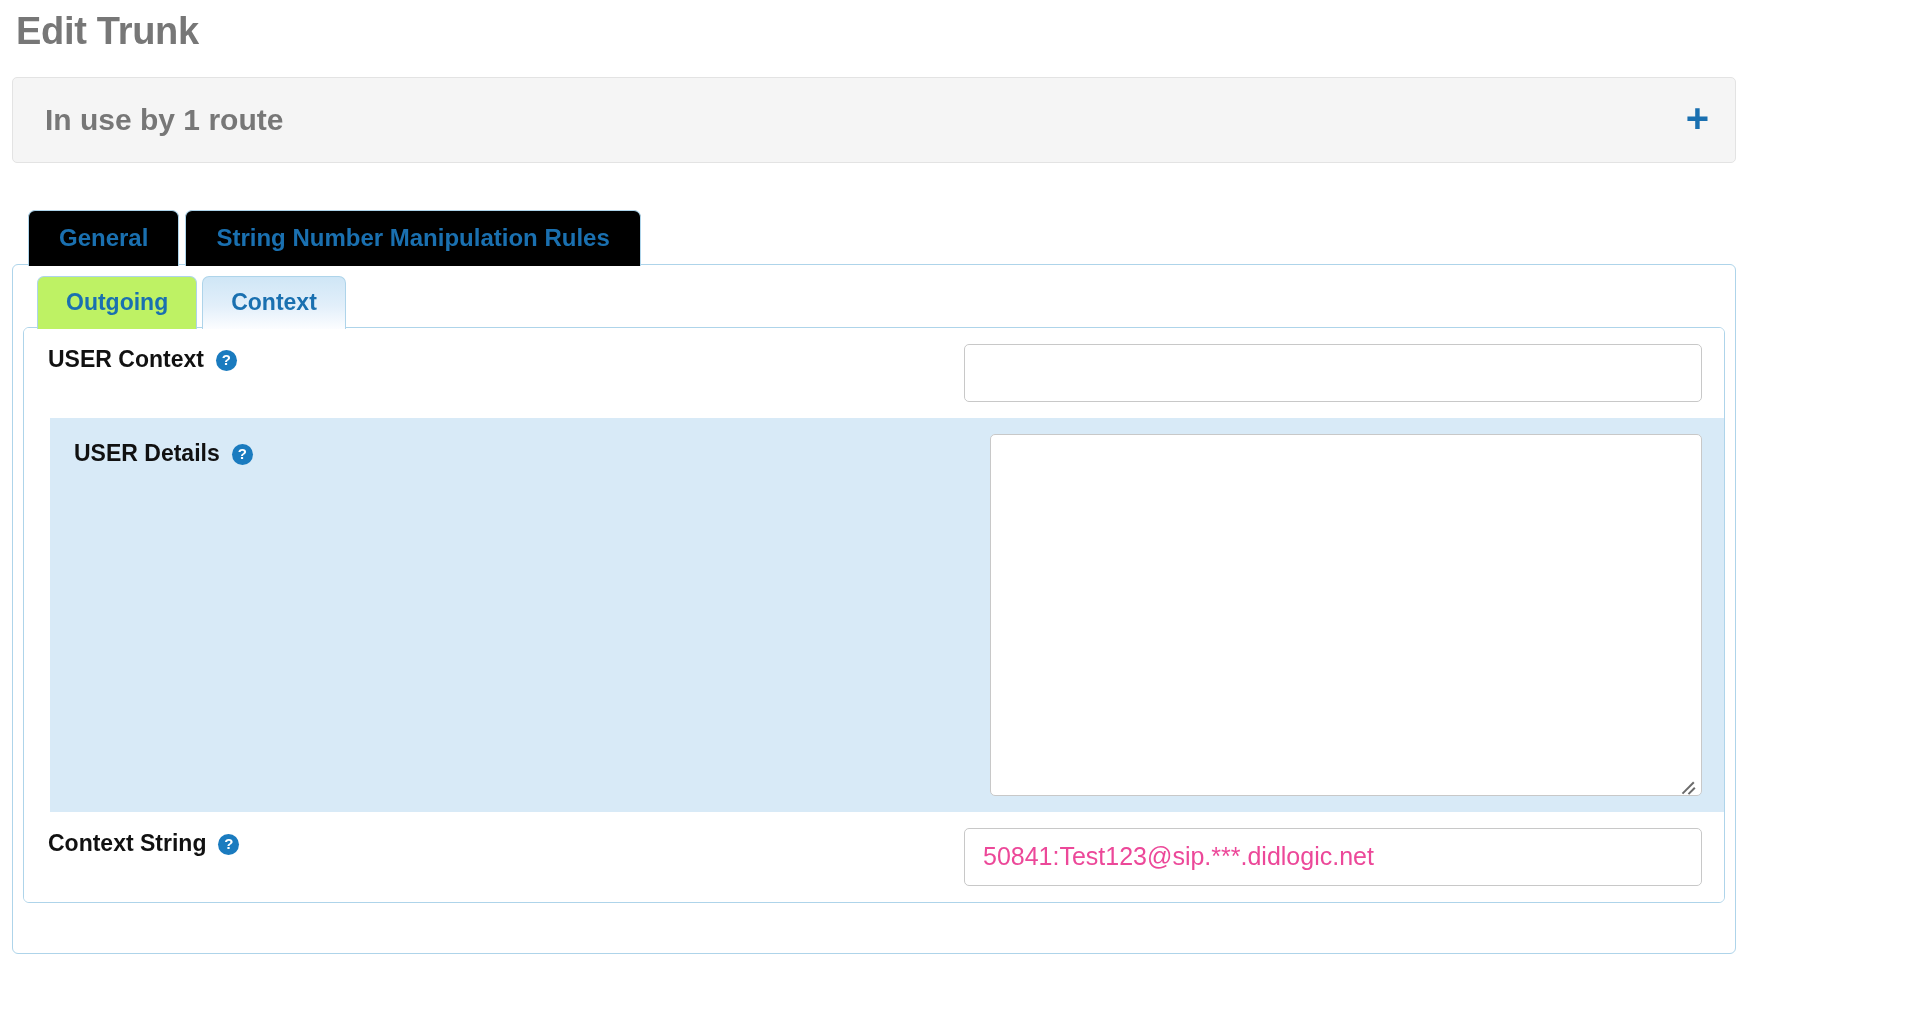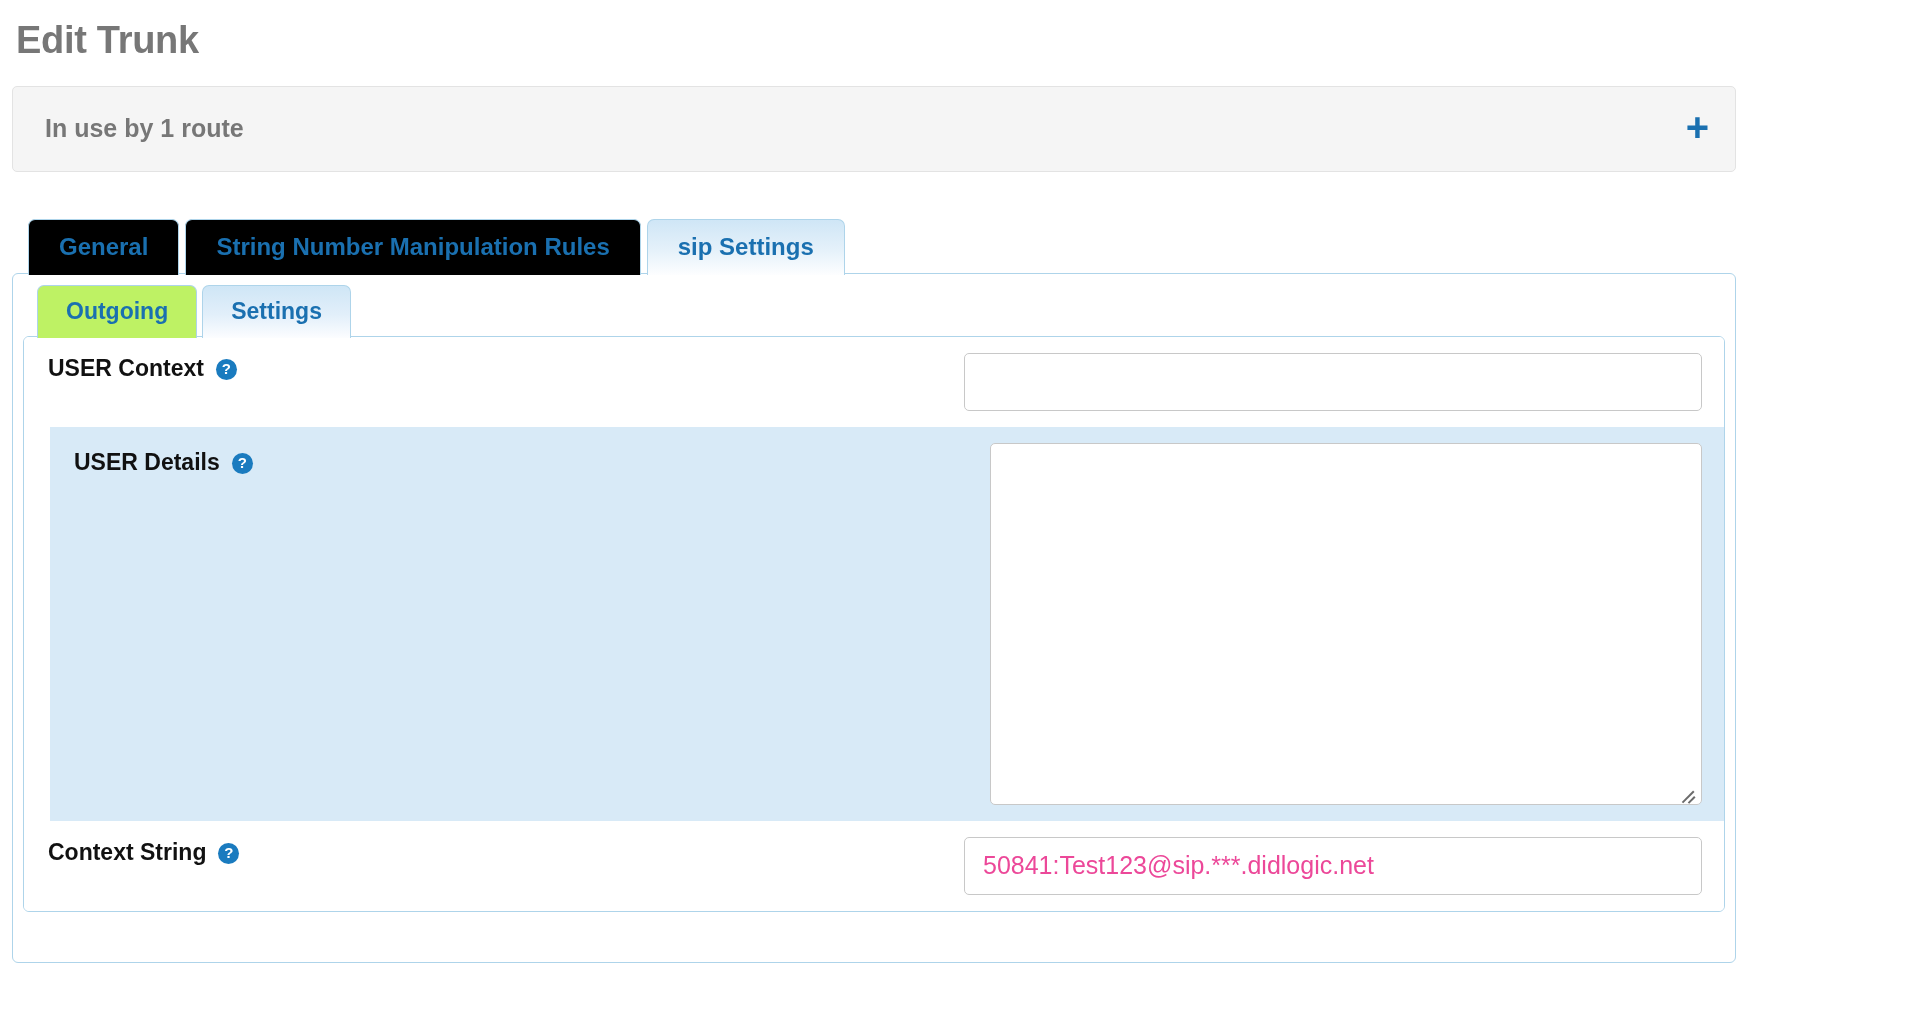--- a/index.html
+++ b/index.html
@@ -17,7 +17,7 @@
     position: relative;
     width: 1748px;
     height: 1030px;
-    padding: 12px 12px;
+    padding: 3px 12px;
   }
 
   

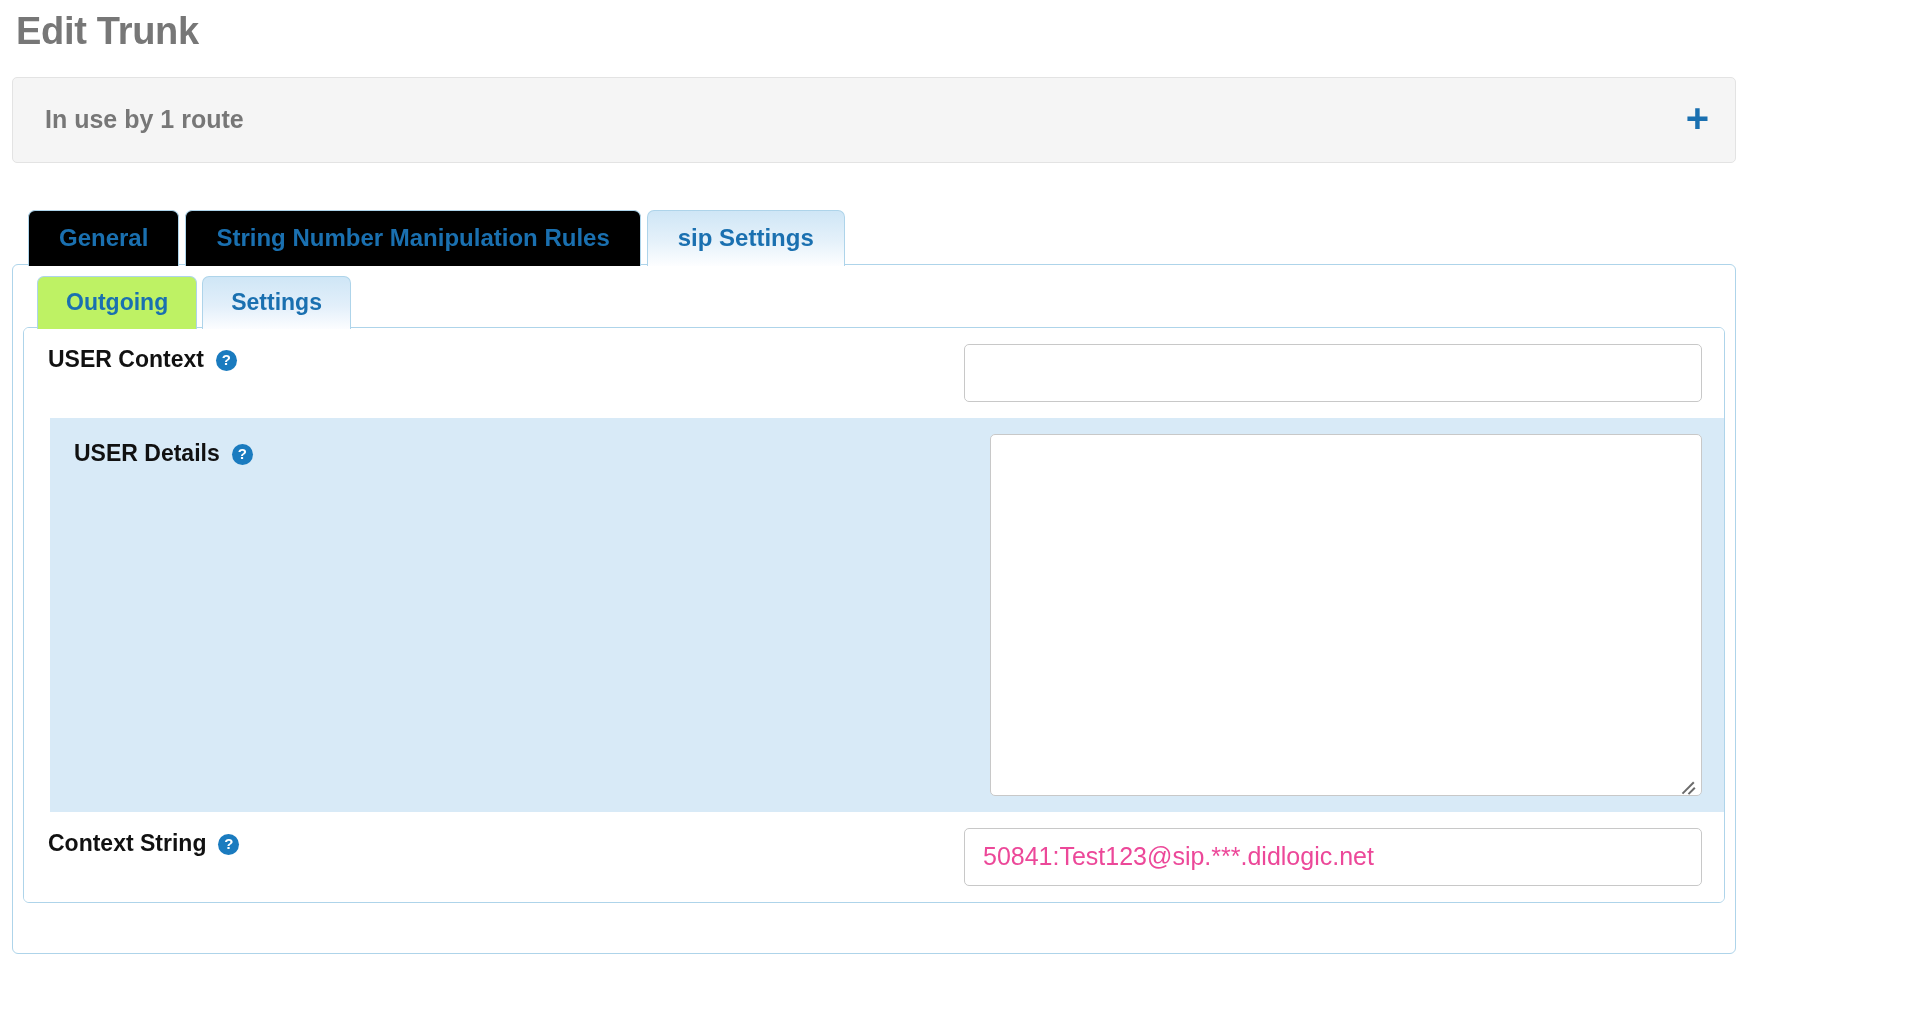--- a/index.html
+++ b/index.html
@@ -44,7 +44,7 @@
     padding: 0 26px 0 32px;
   }
   .usage-banner-text {
-    font-size: 25px;
+    font-size: 30px;
     font-weight: bold;
     color: #777777;
   }

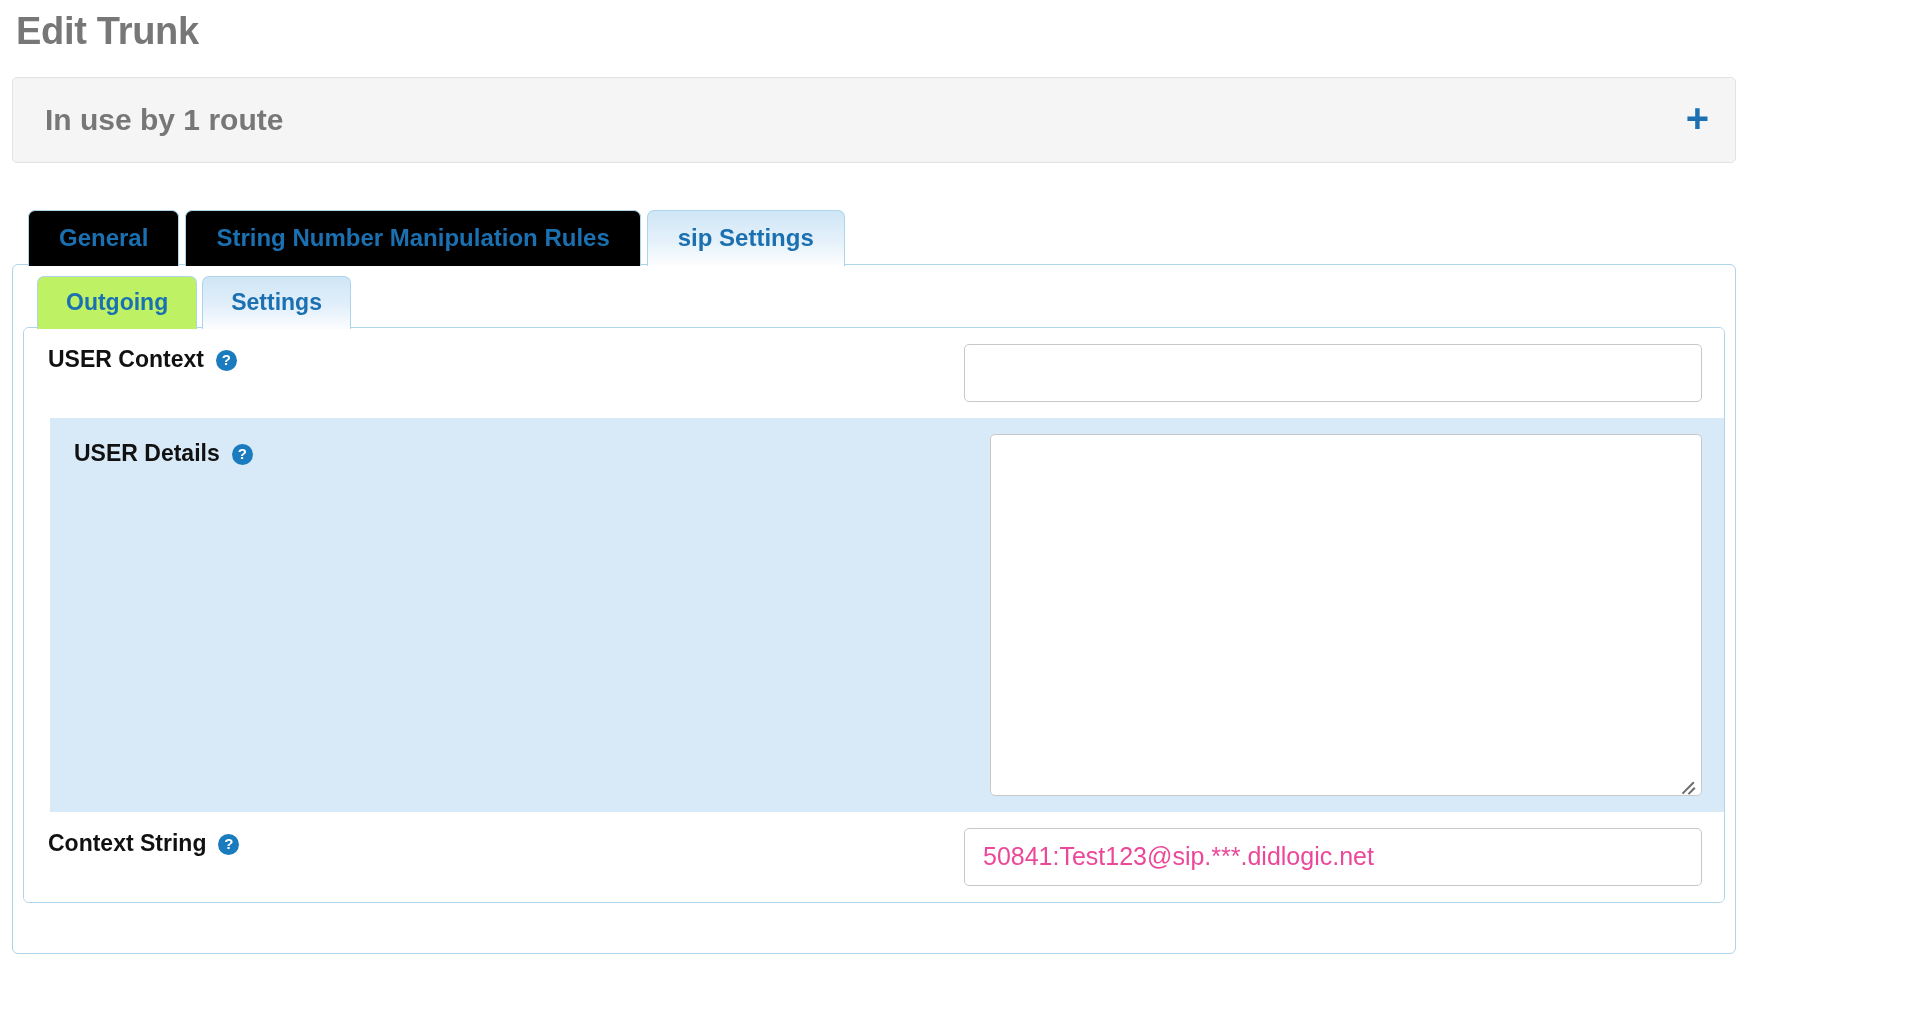--- a/index.html
+++ b/index.html
@@ -252,9 +252,6 @@
       <div class="tab">
         <span>String Number Manipulation Rules</span>
       </div>
-      <div class="tab active">
-        <span>sip Settings</span>
-      </div>
     </div>
 
     <div class="tab-panel">

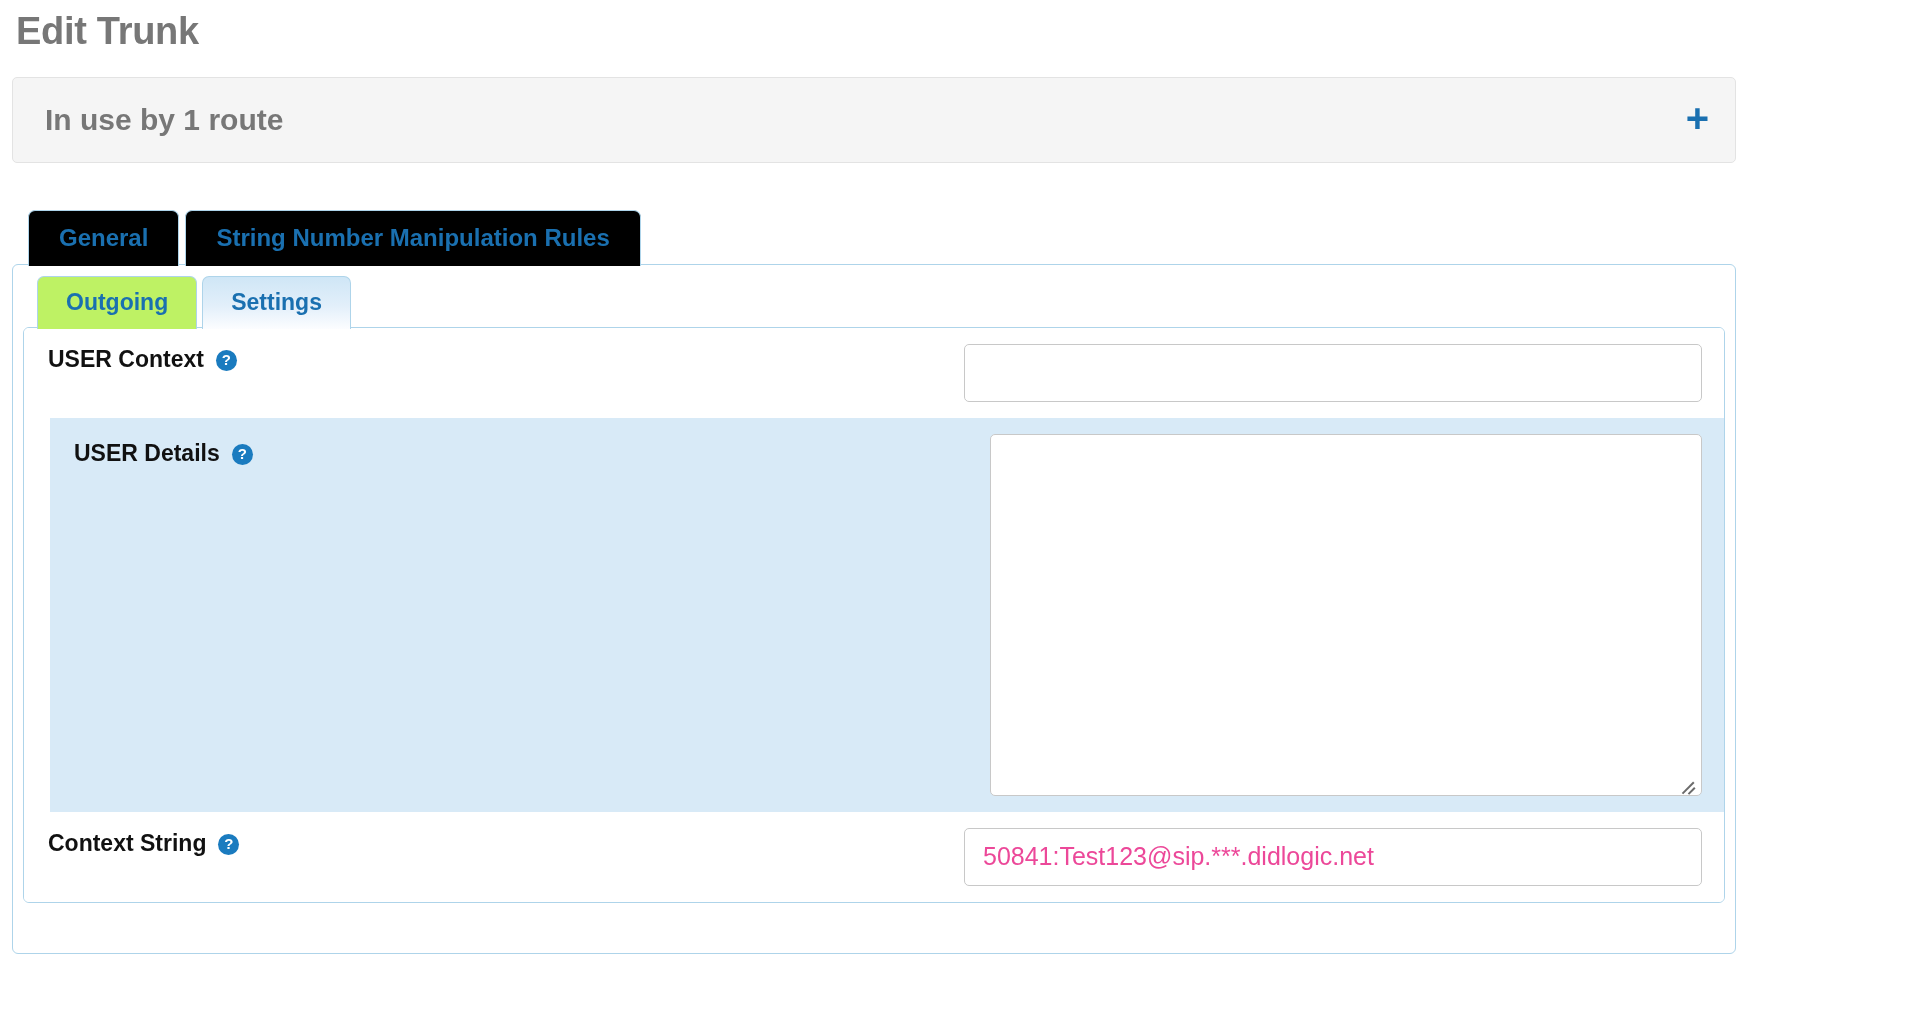--- a/index.html
+++ b/index.html
@@ -261,7 +261,7 @@
           <span>Outgoing</span>
         </div>
         <div class="subtab active">
-          <span>Settings</span>
+          <span>Context</span>
         </div>
       </div>
 

